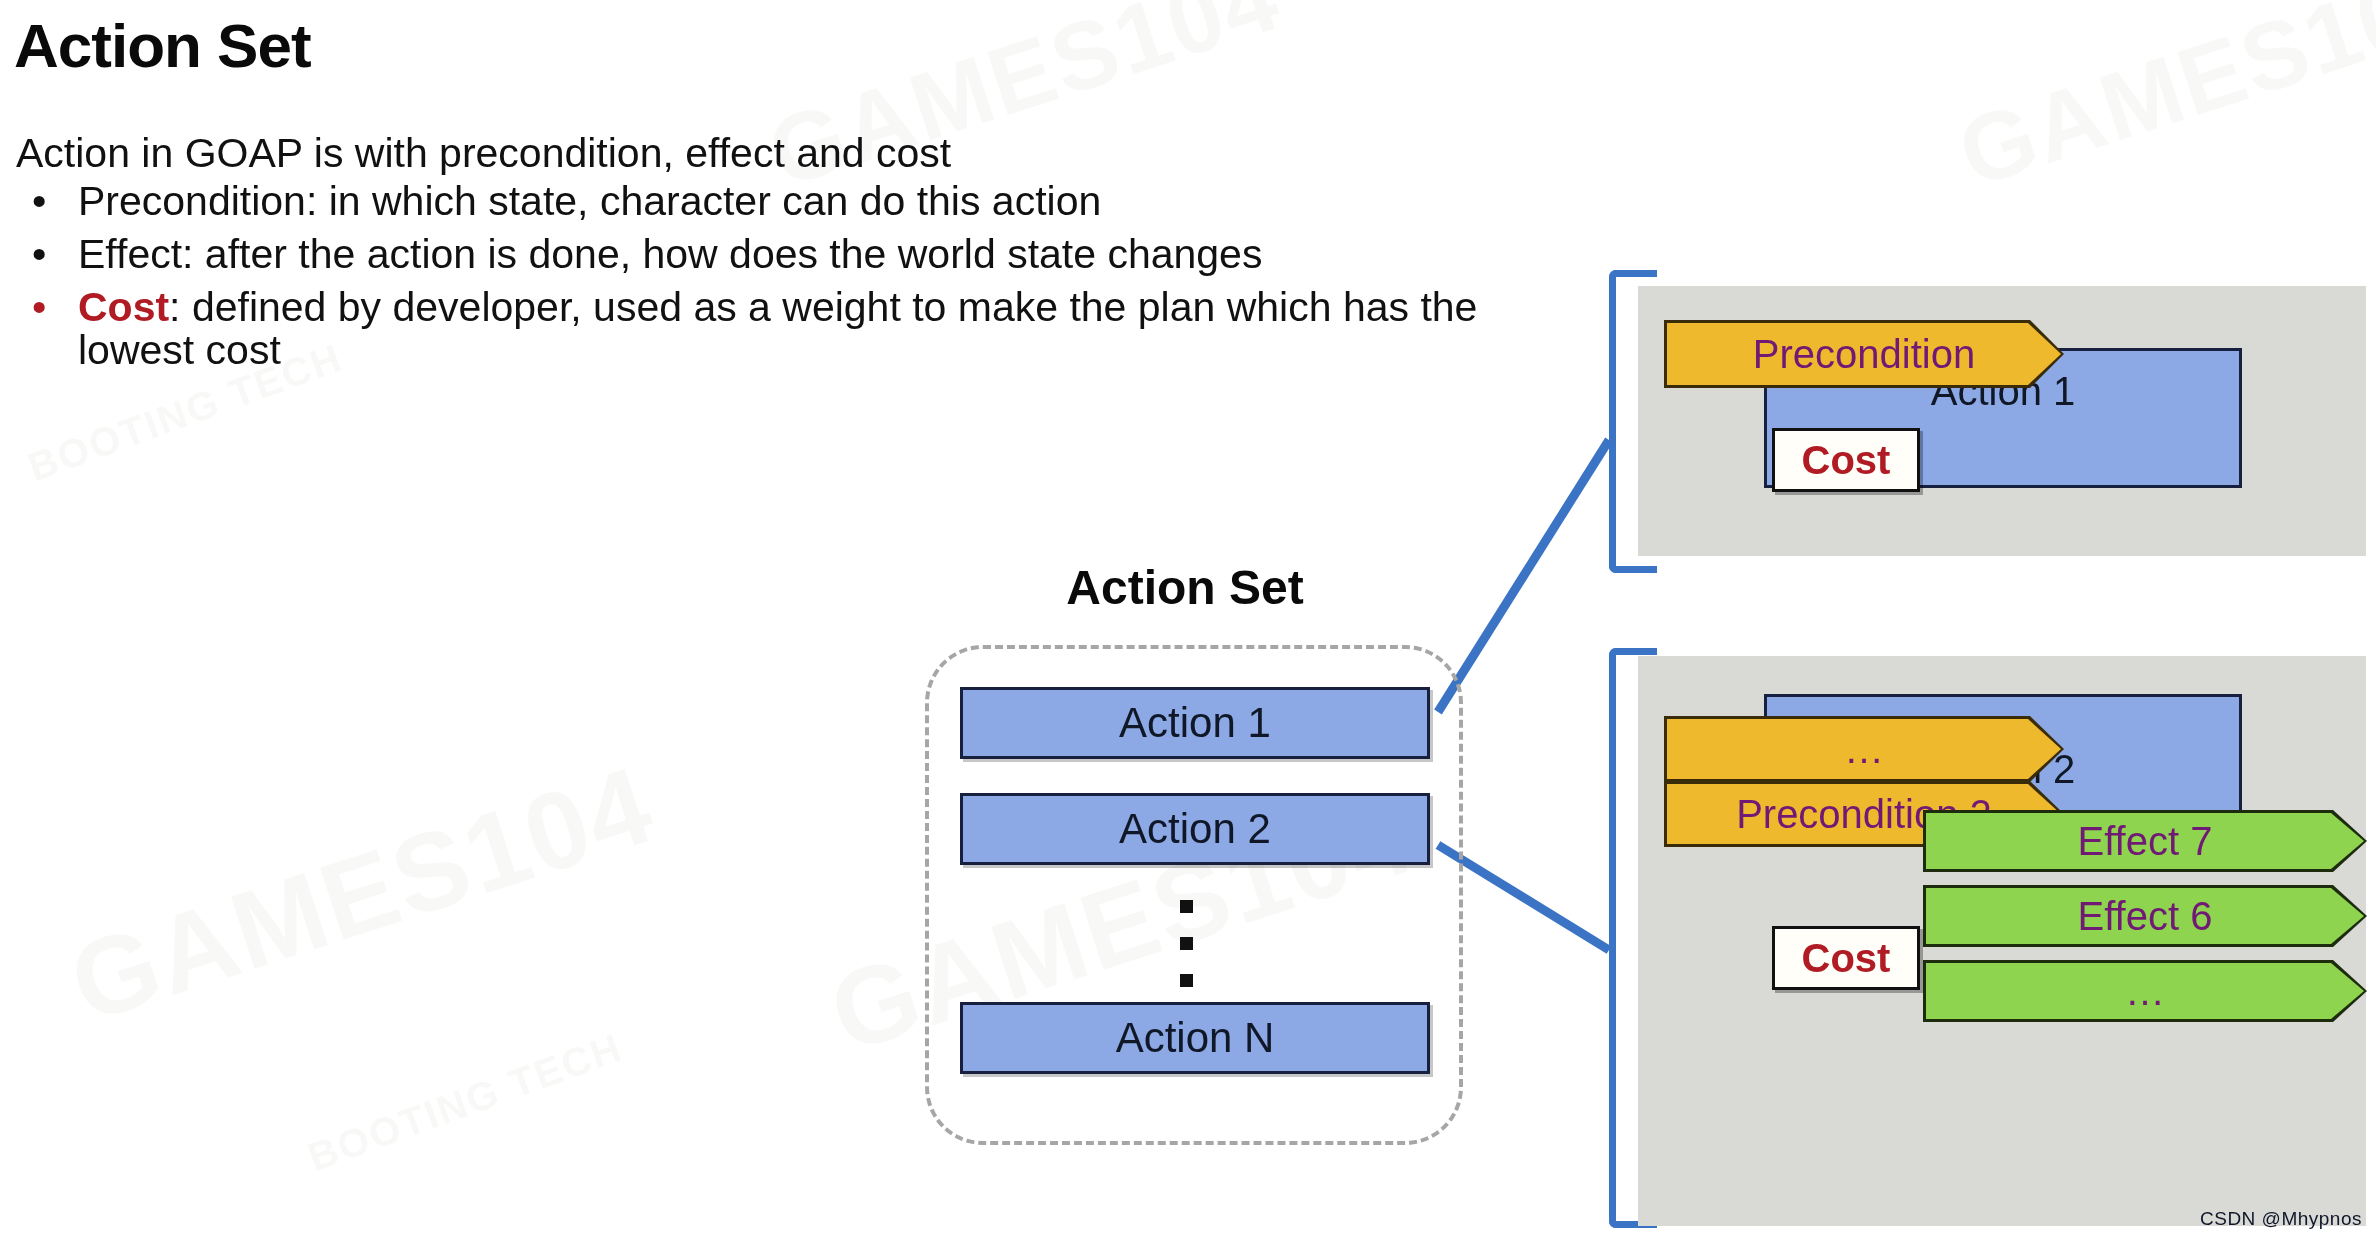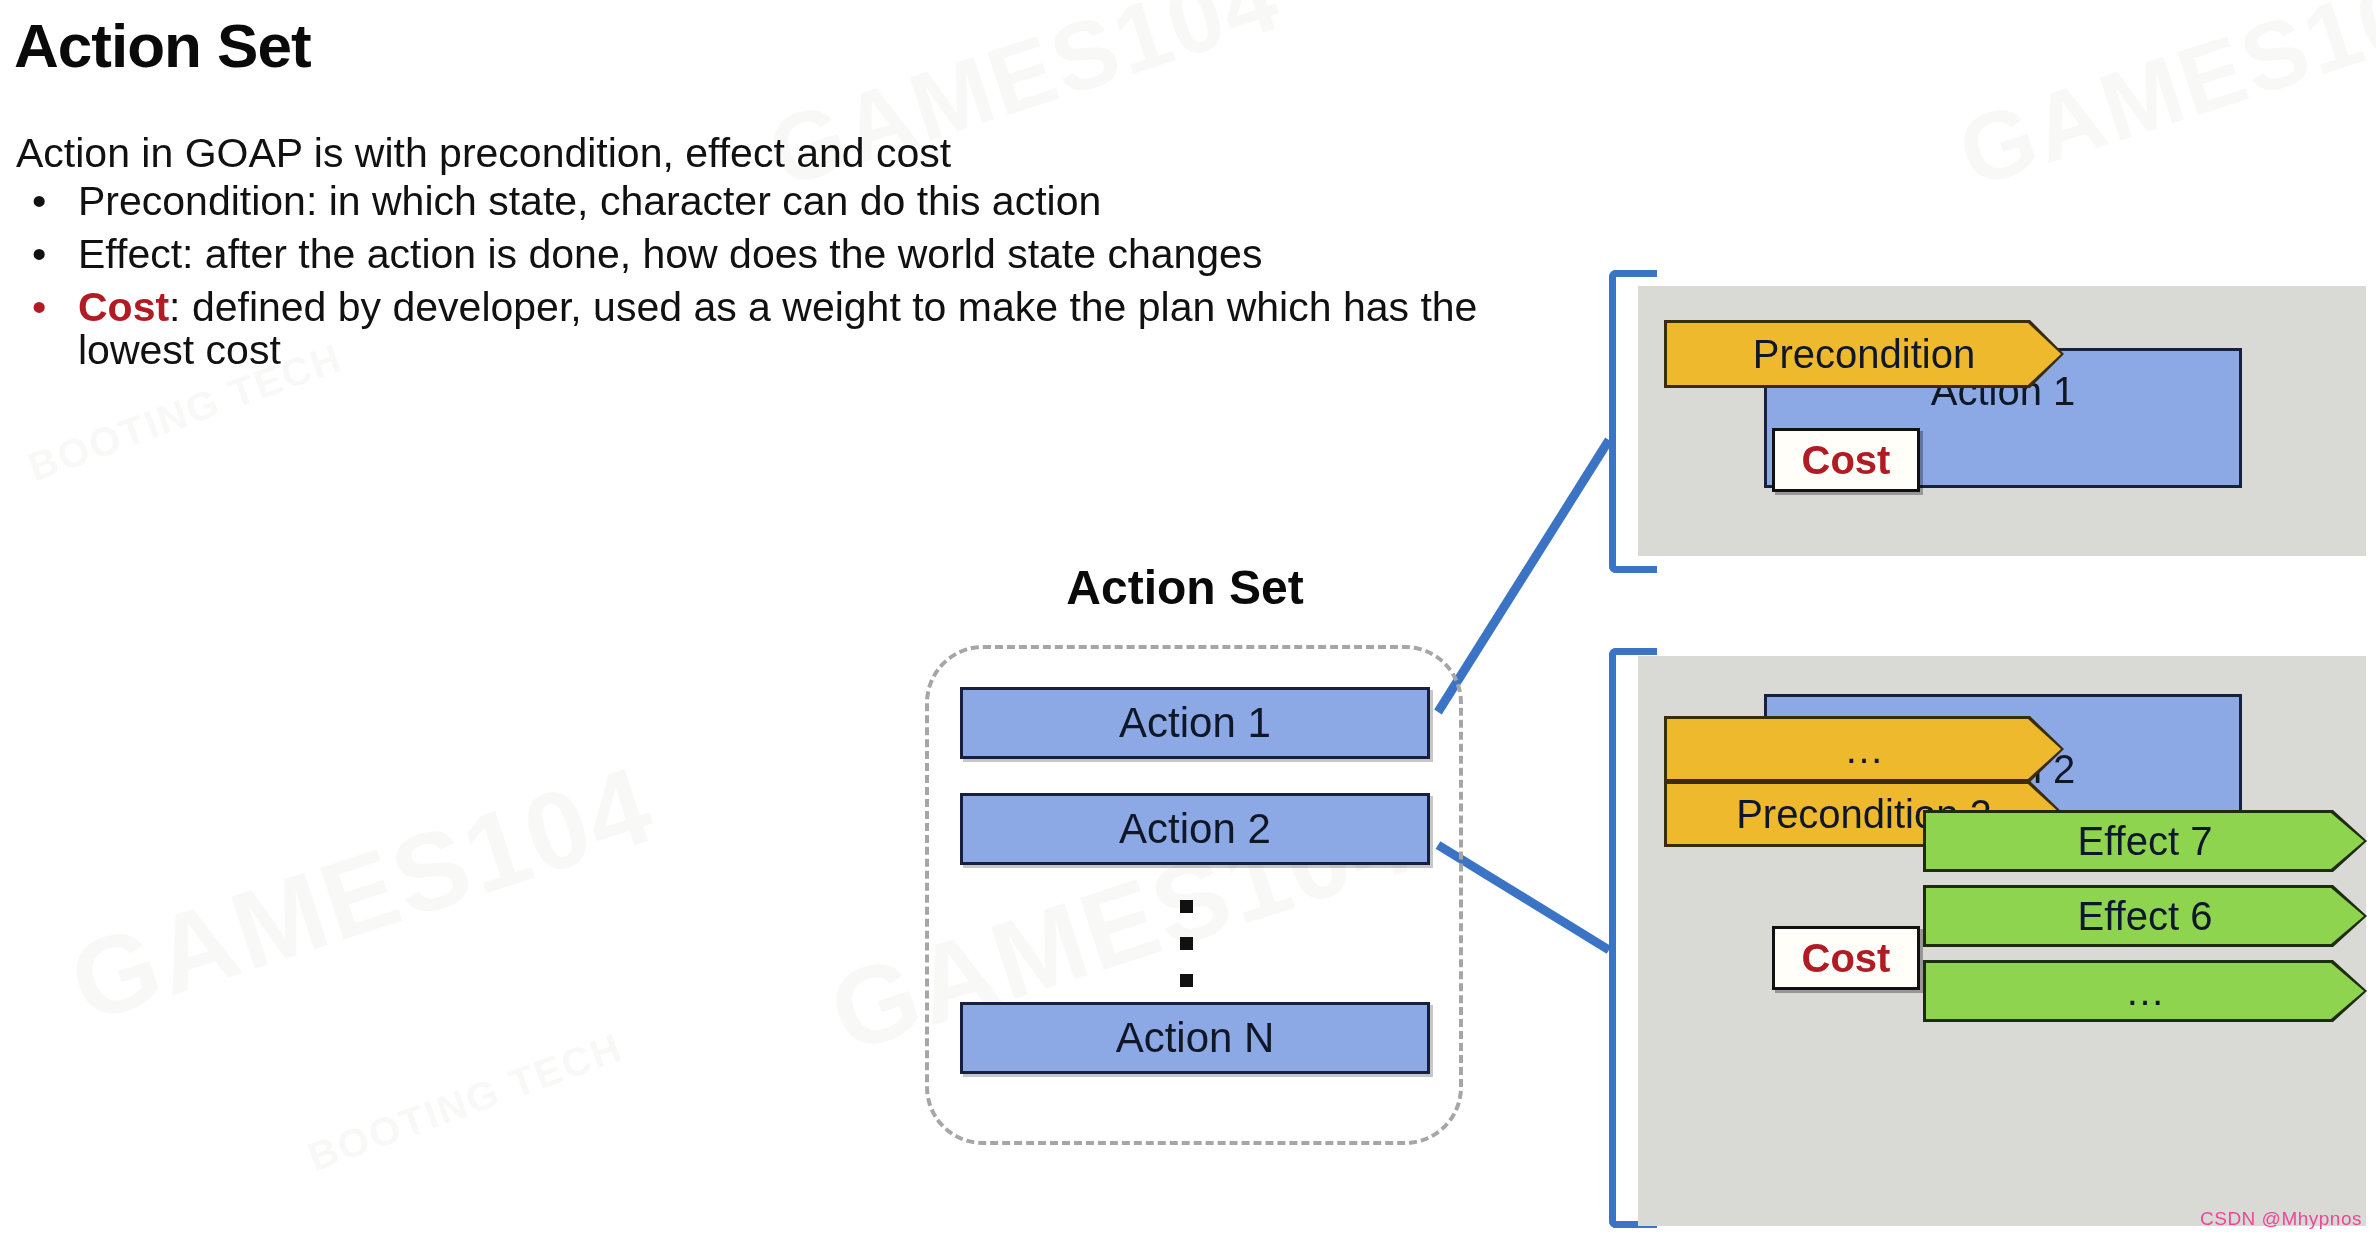--- a/index.html
+++ b/index.html
@@ -164,7 +164,7 @@
     align-items: center;
     justify-content: center;
     font-size: 40px;
-    color: #0f172a;
+    color: #701a75;
     box-sizing: border-box;
     clip-path: polygon(0 0, calc(100% - 34px) 0, 100% 50%, calc(100% - 34px) 100%, 0 100%);
   }

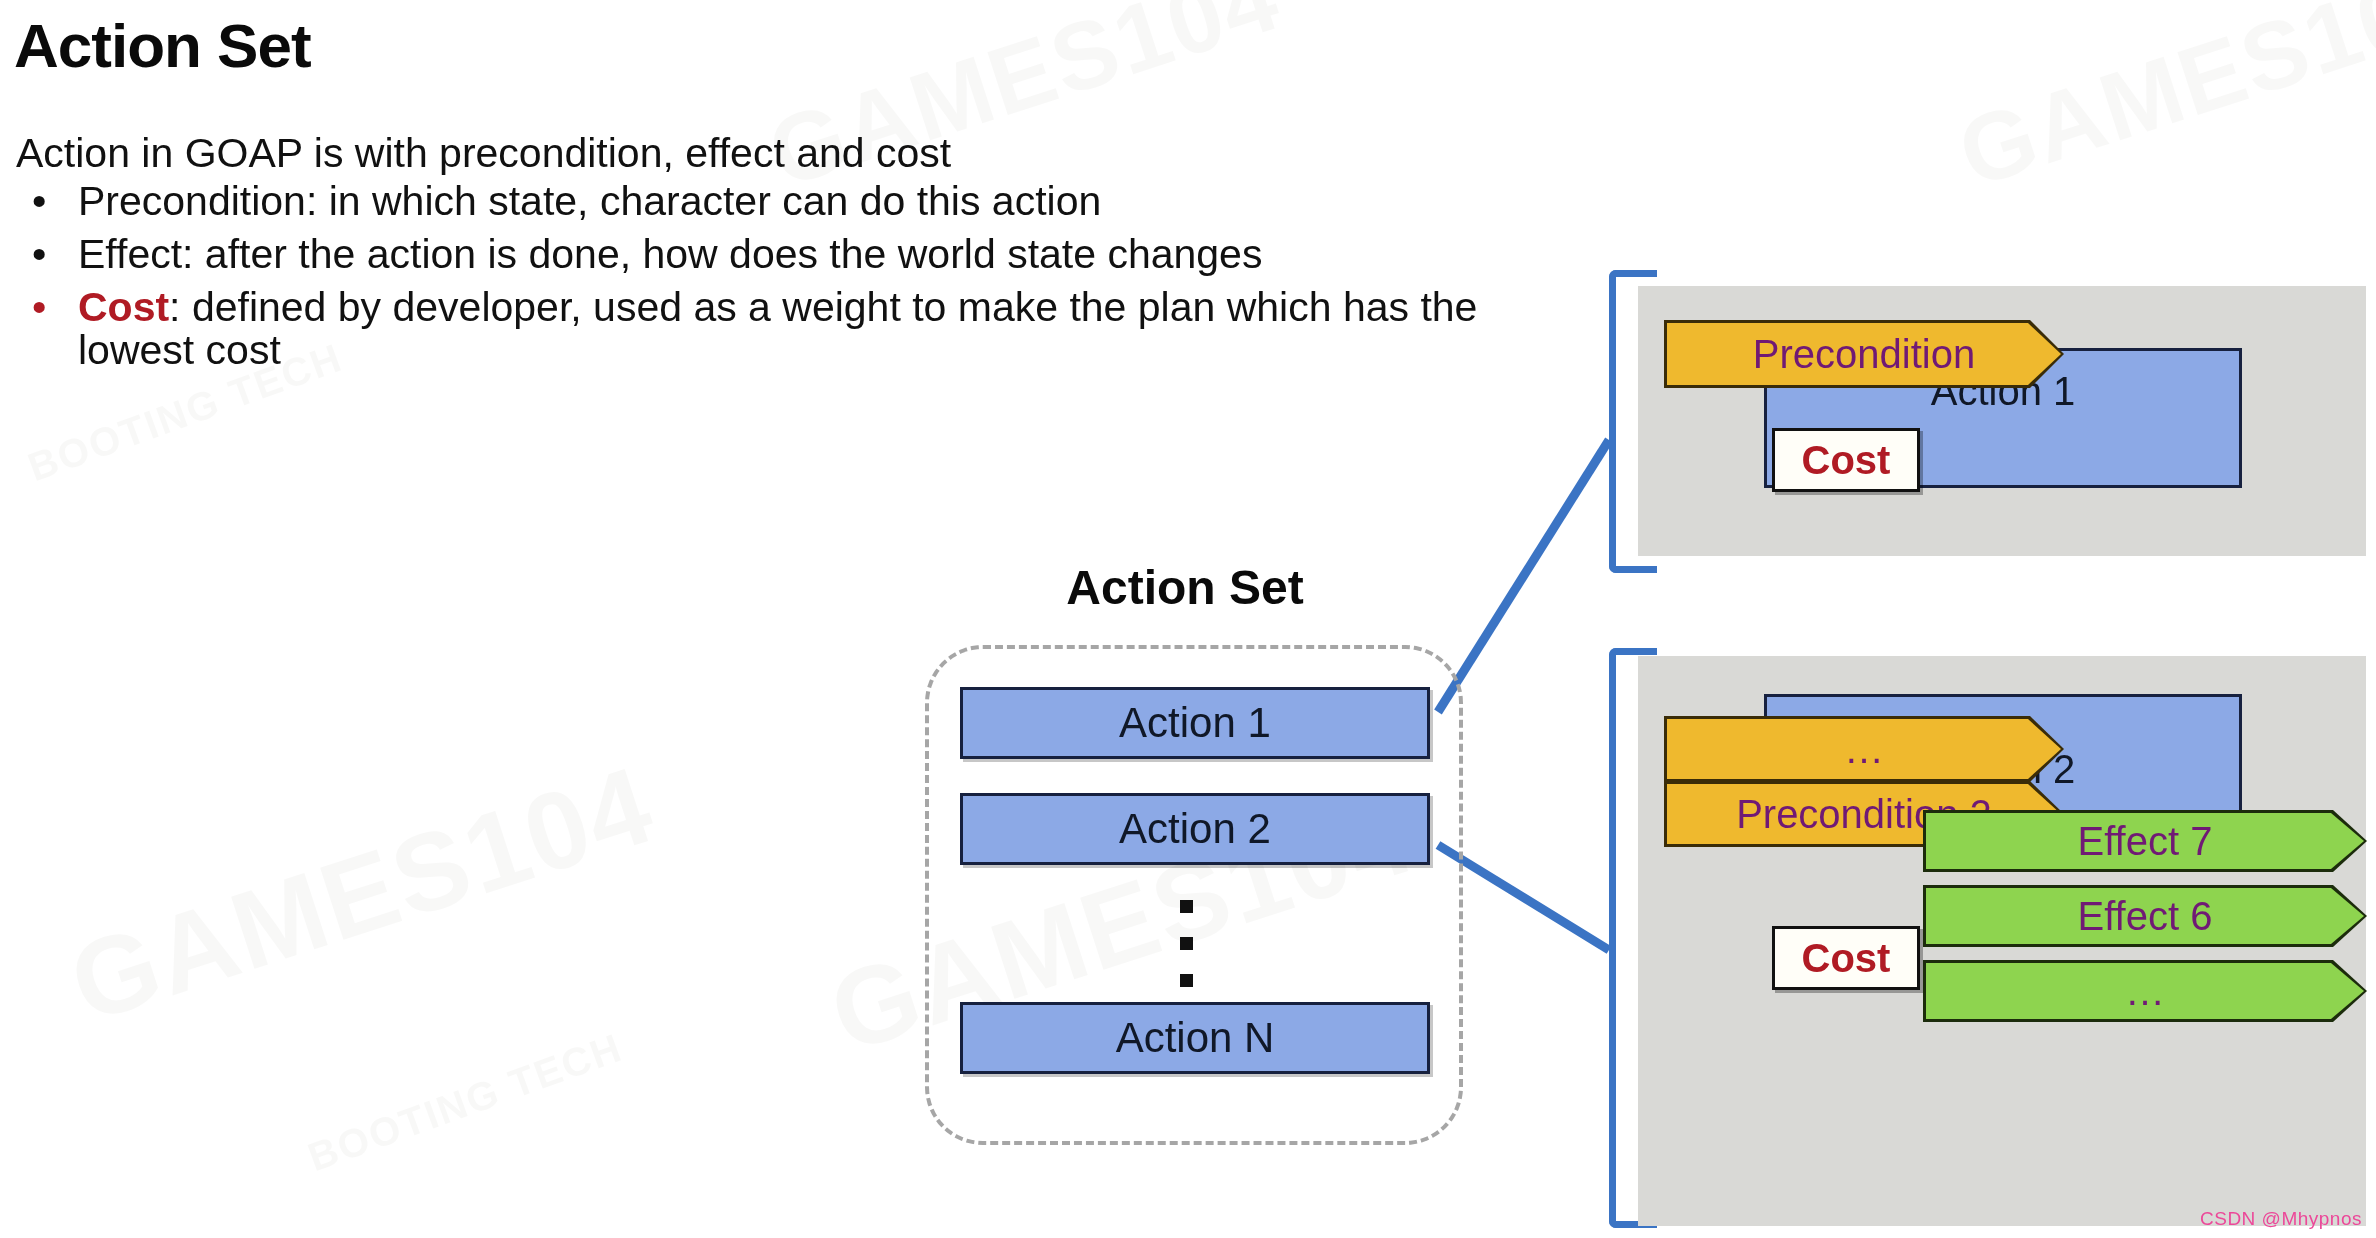--- a/index.html
+++ b/index.html
@@ -208,7 +208,7 @@
     right: 14px;
     bottom: 8px;
     font-size: 19px;
-    color: #ec4899;
+    color: #0f172a;
     letter-spacing: 0.5px;
   }
 </style>

